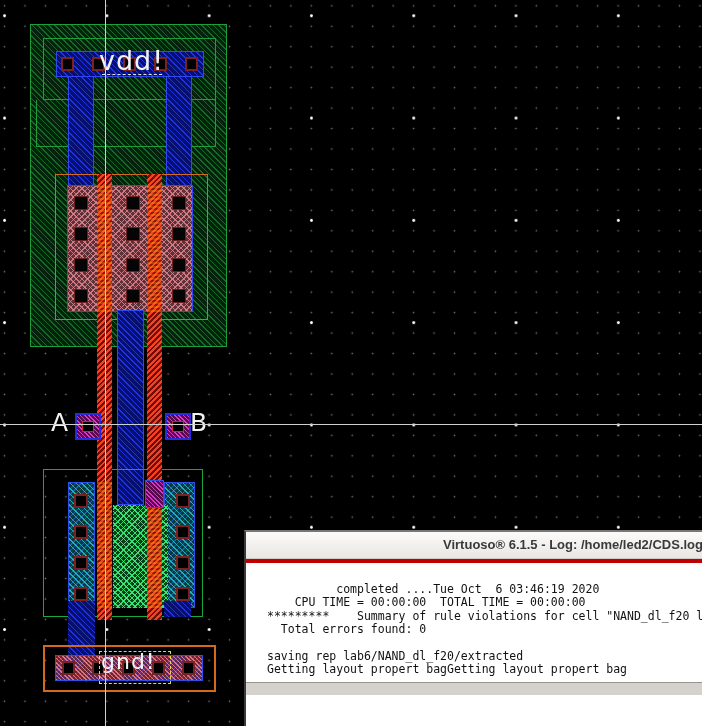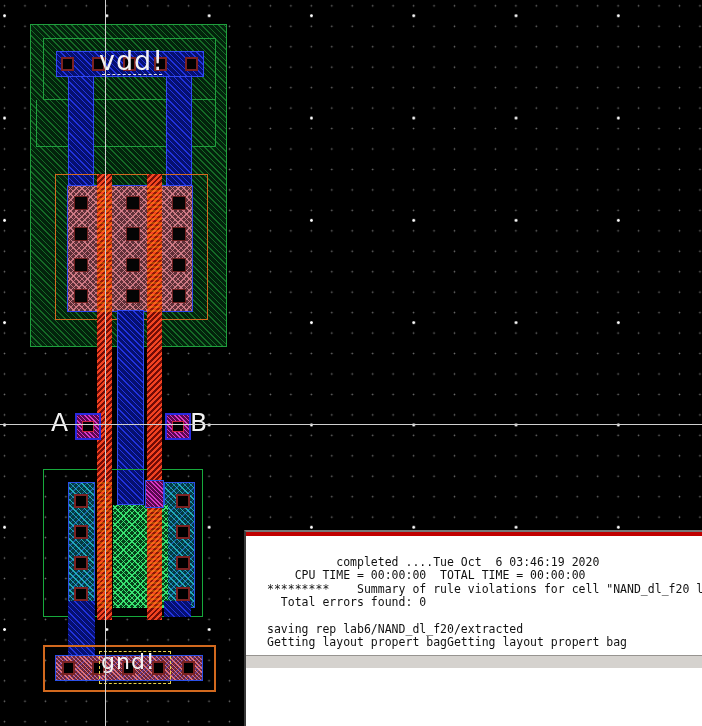--- a/index.html
+++ b/index.html
@@ -139,6 +139,9 @@
   <div class="abs xh" style="left:0;top:424px;width:702px;height:1px"></div>
 
   <div id="logwin">
+    <div class="titlebar">
+      <span class="title">Virtuoso® 6.1.5 - Log: /home/led2/CDS.log</span>
+    </div>
     <div class="redline"></div>
     <div class="logarea">
       <pre>          completed ....Tue Oct  6 03:46:19 2020

